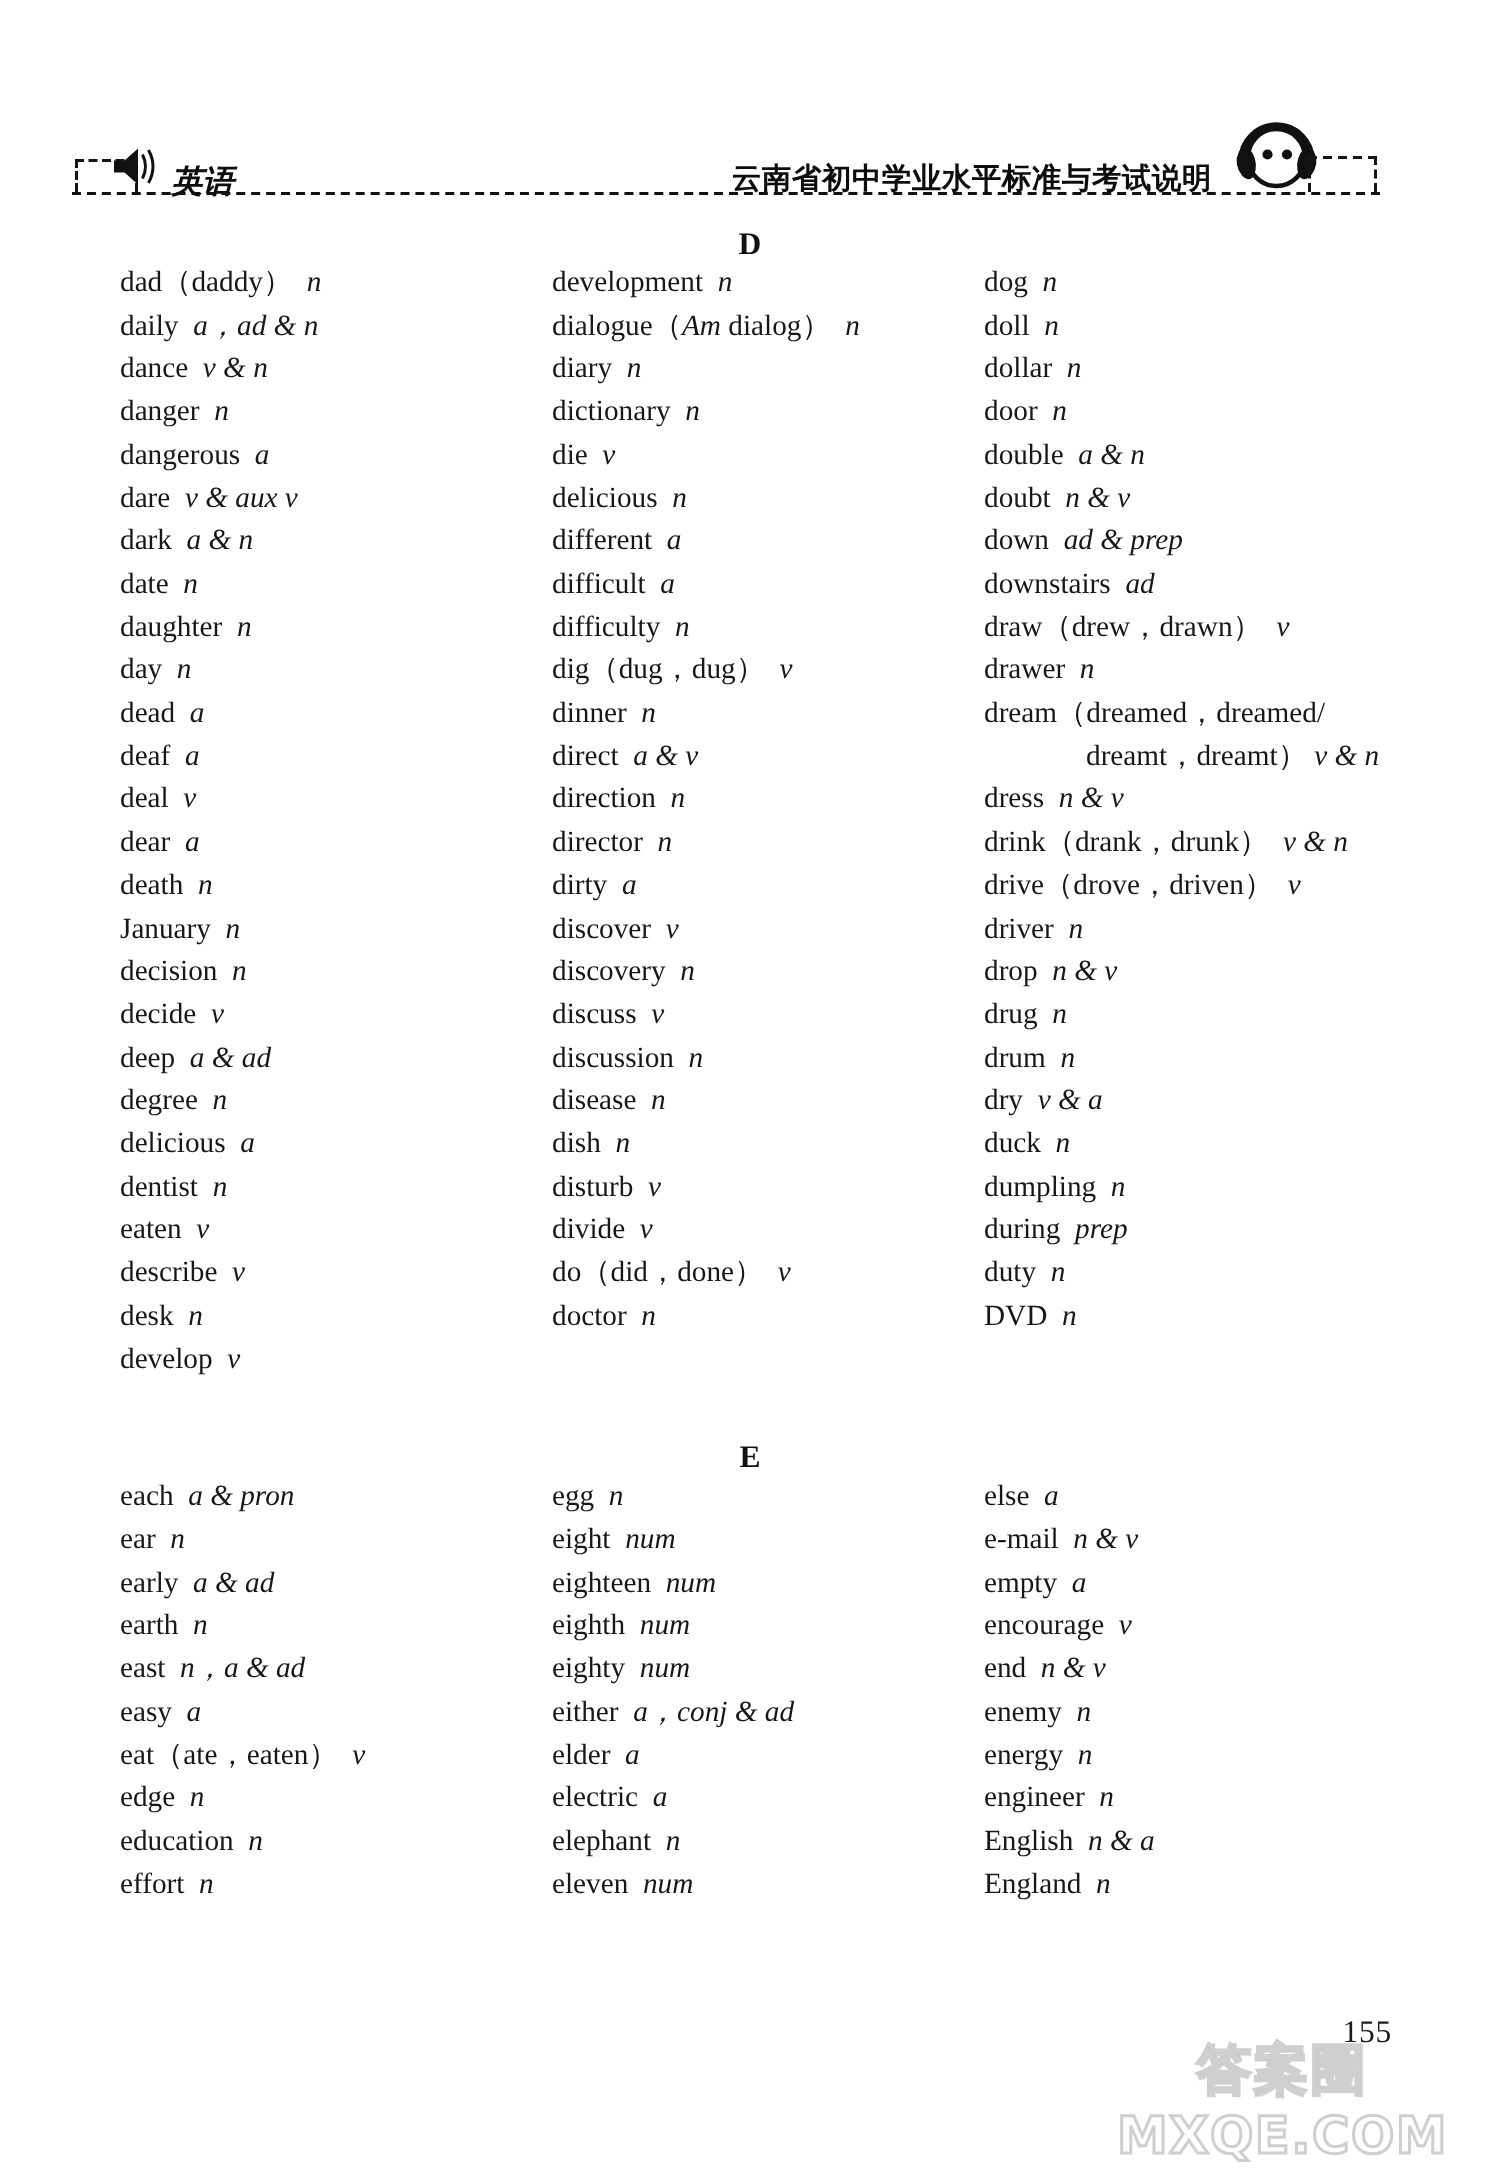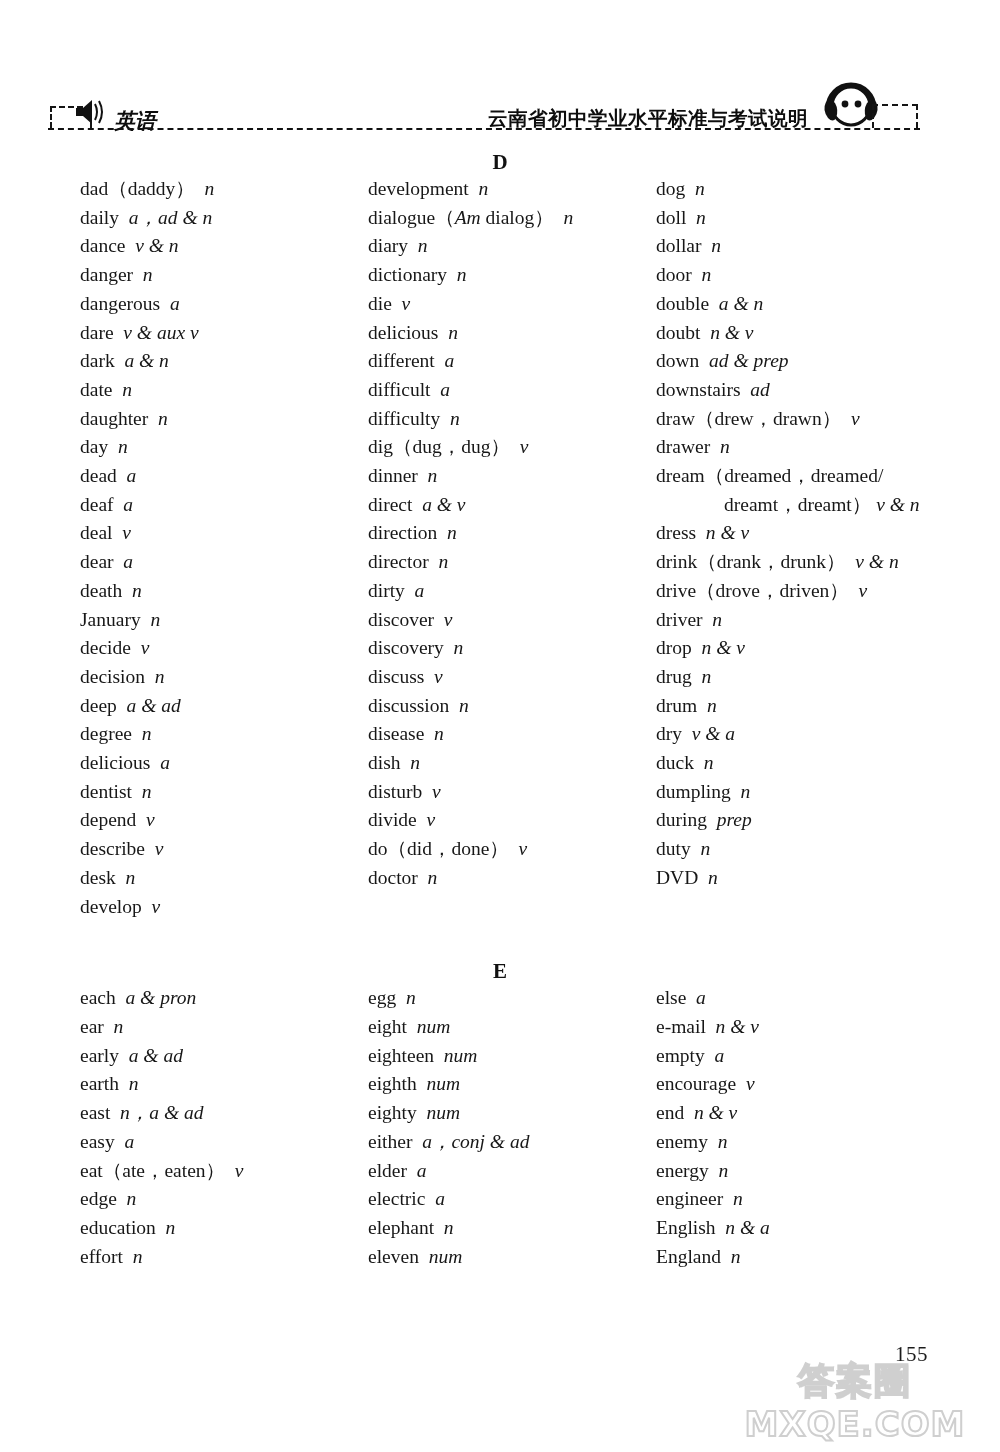--- a/index.html
+++ b/index.html
@@ -235,8 +235,8 @@
           <div class="entry"><span class="w">dear</span><span class="pos">a</span></div>
           <div class="entry"><span class="w">death</span><span class="pos">n</span></div>
           <div class="entry"><span class="w">January</span><span class="pos">n</span></div>
+          <div class="entry"><span class="w">decision</span><span class="pos">n</span></div>
           <div class="entry"><span class="w">decide</span><span class="pos">v</span></div>
-          <div class="entry"><span class="w">decision</span><span class="pos">n</span></div>
           <div class="entry"><span class="w">deep</span><span class="pos">a &amp; ad</span></div>
           <div class="entry"><span class="w">degree</span><span class="pos">n</span></div>
           <div class="entry"><span class="w">delicious</span><span class="pos">a</span></div>

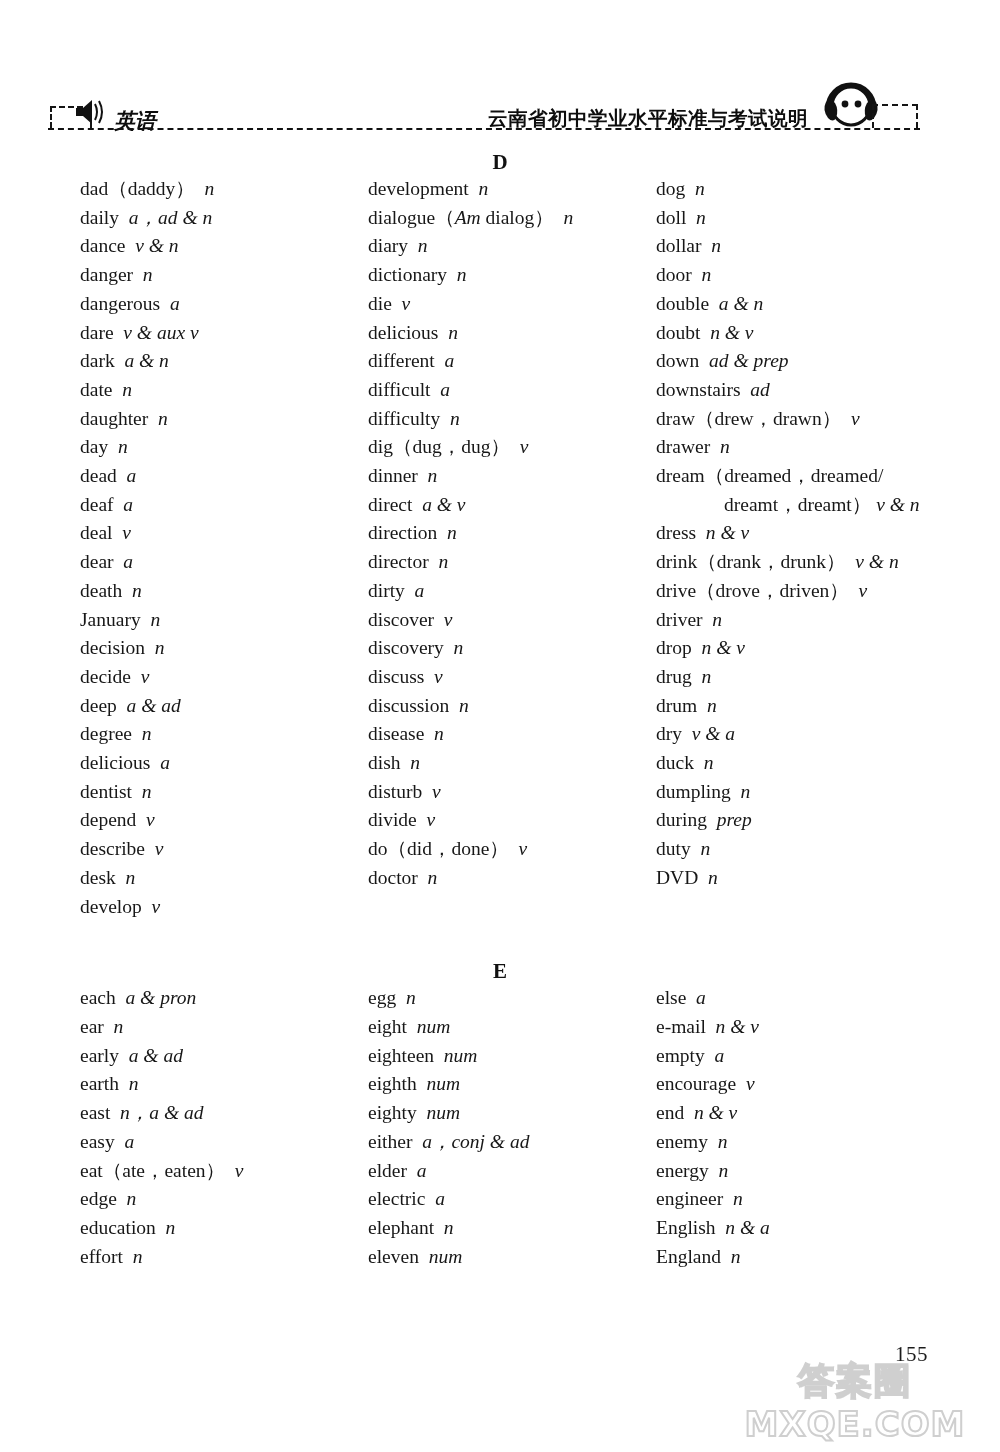--- a/index.html
+++ b/index.html
@@ -241,7 +241,7 @@
           <div class="entry"><span class="w">degree</span><span class="pos">n</span></div>
           <div class="entry"><span class="w">delicious</span><span class="pos">a</span></div>
           <div class="entry"><span class="w">dentist</span><span class="pos">n</span></div>
-          <div class="entry"><span class="w">depend</span><span class="pos">v</span></div>
+          <div class="entry"><span class="w">eaten</span><span class="pos">v</span></div>
           <div class="entry"><span class="w">describe</span><span class="pos">v</span></div>
           <div class="entry"><span class="w">desk</span><span class="pos">n</span></div>
           <div class="entry"><span class="w">develop</span><span class="pos">v</span></div>

